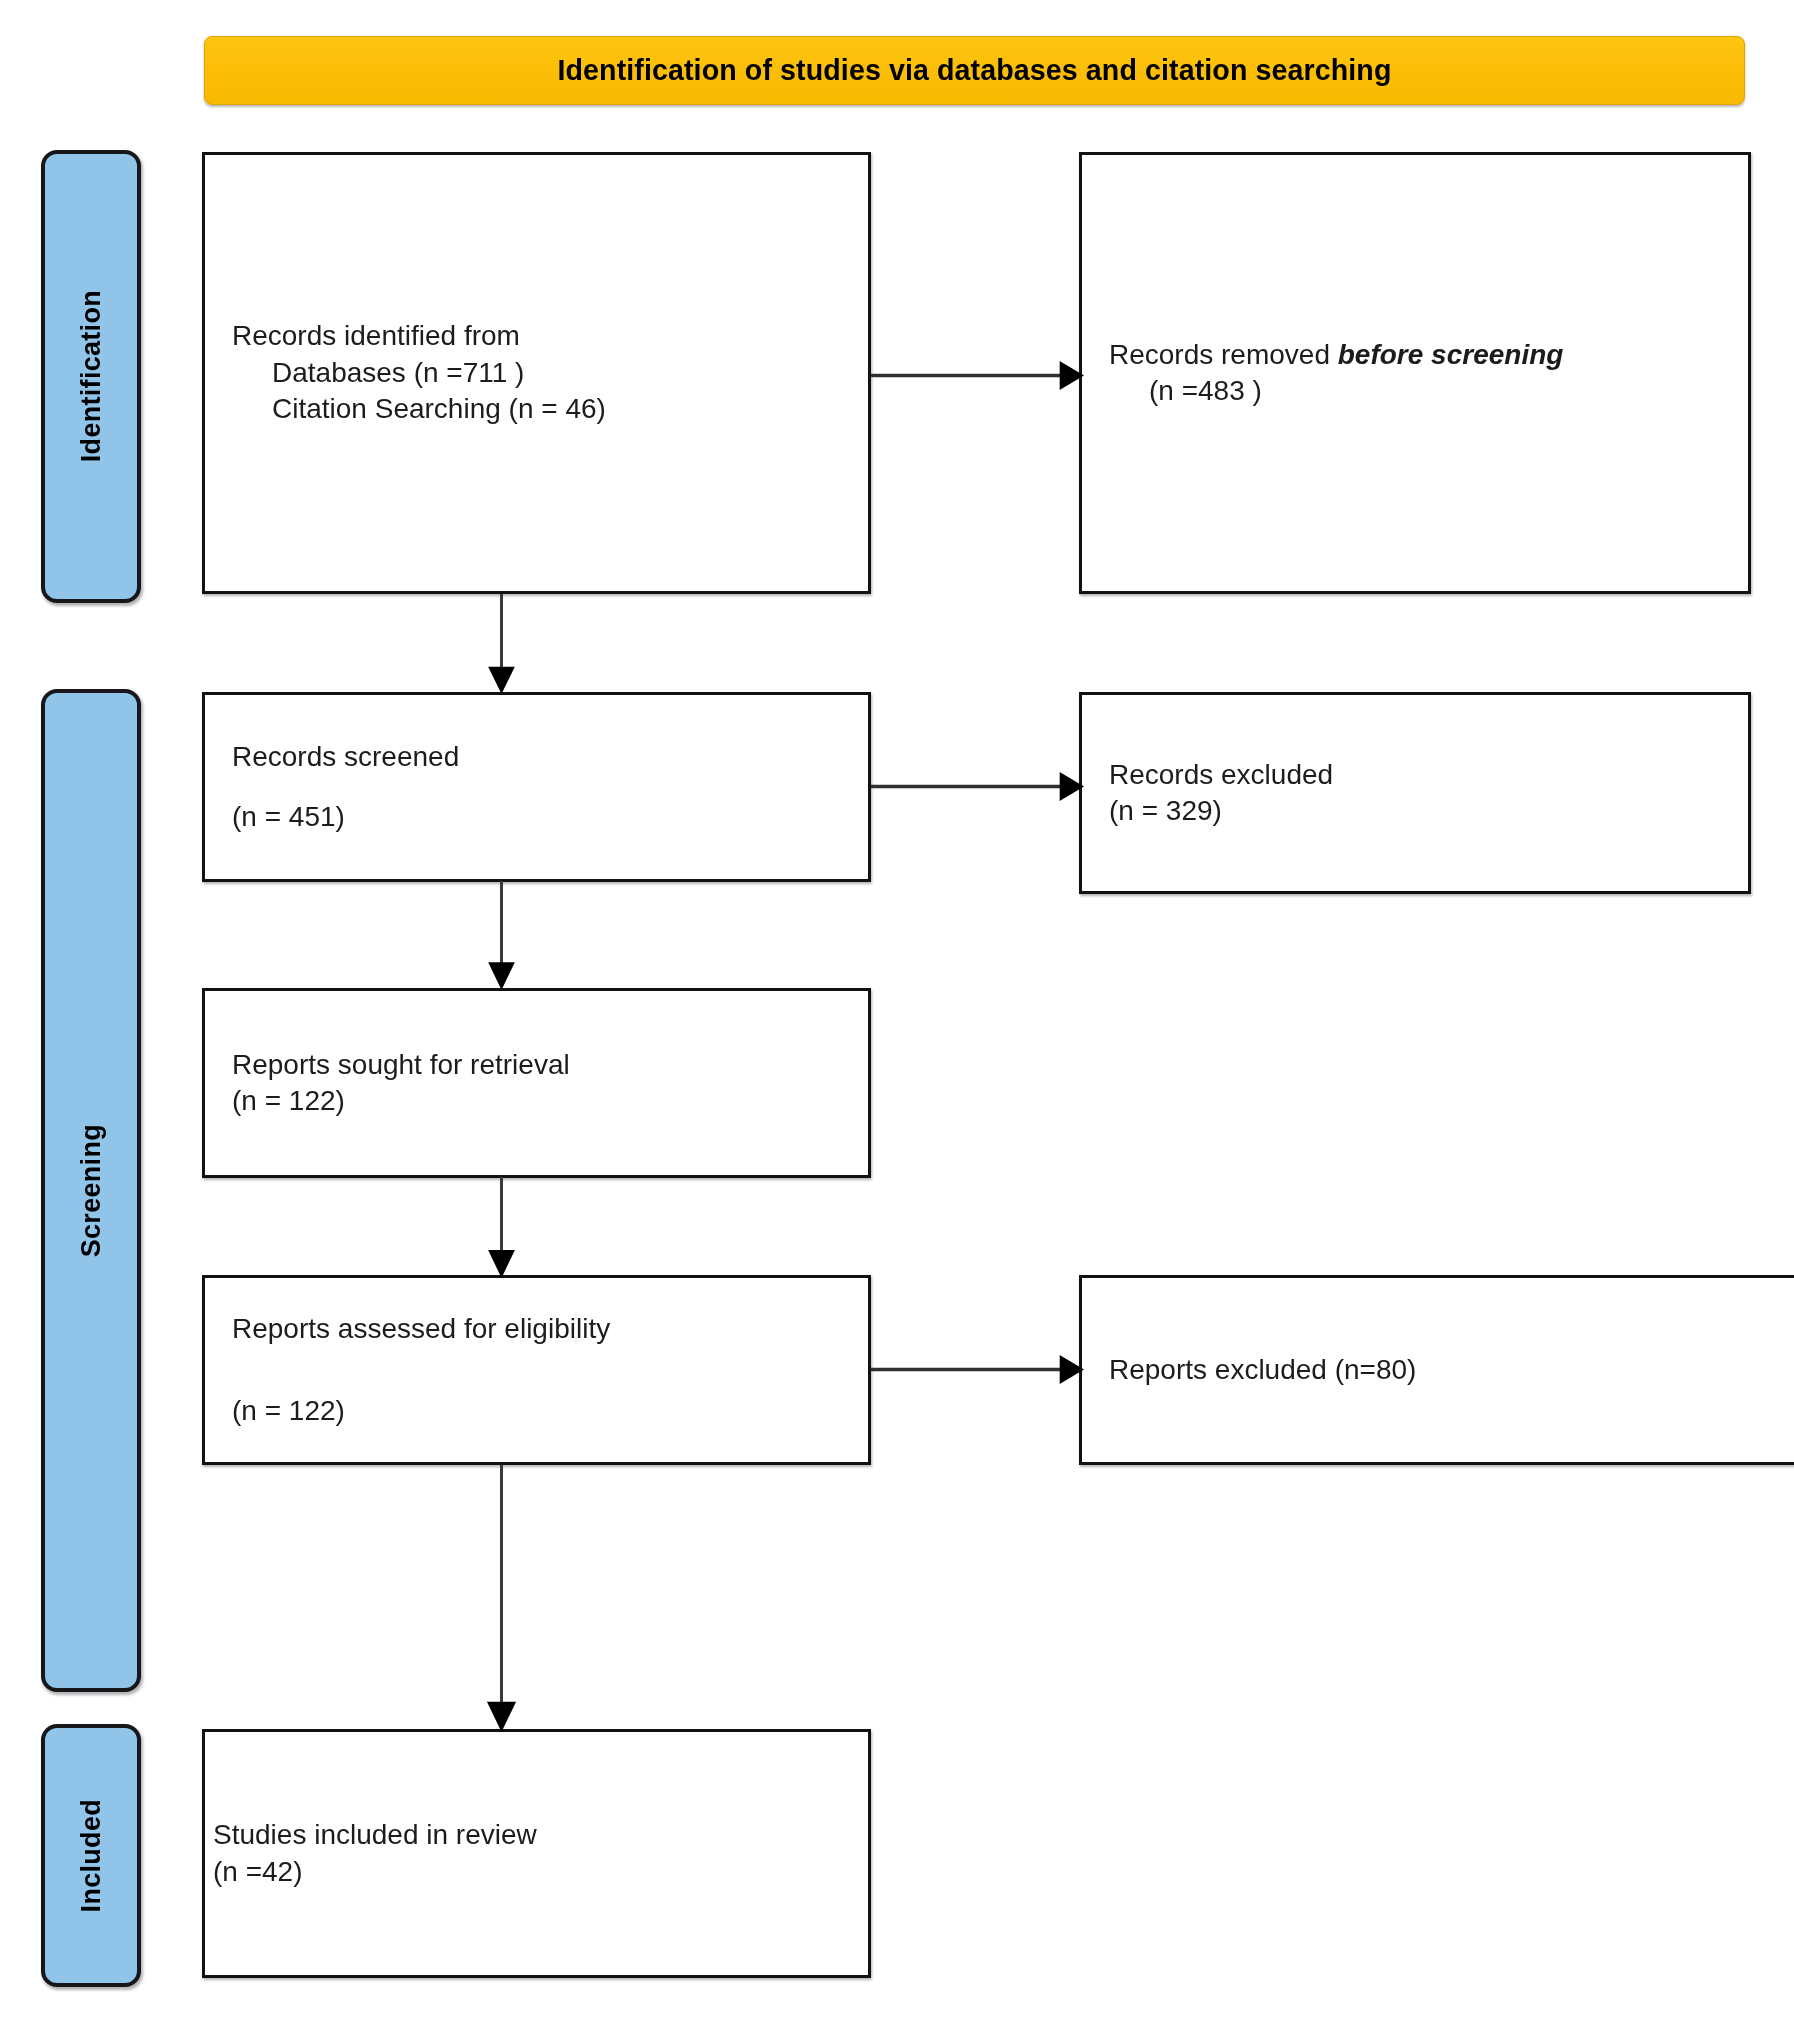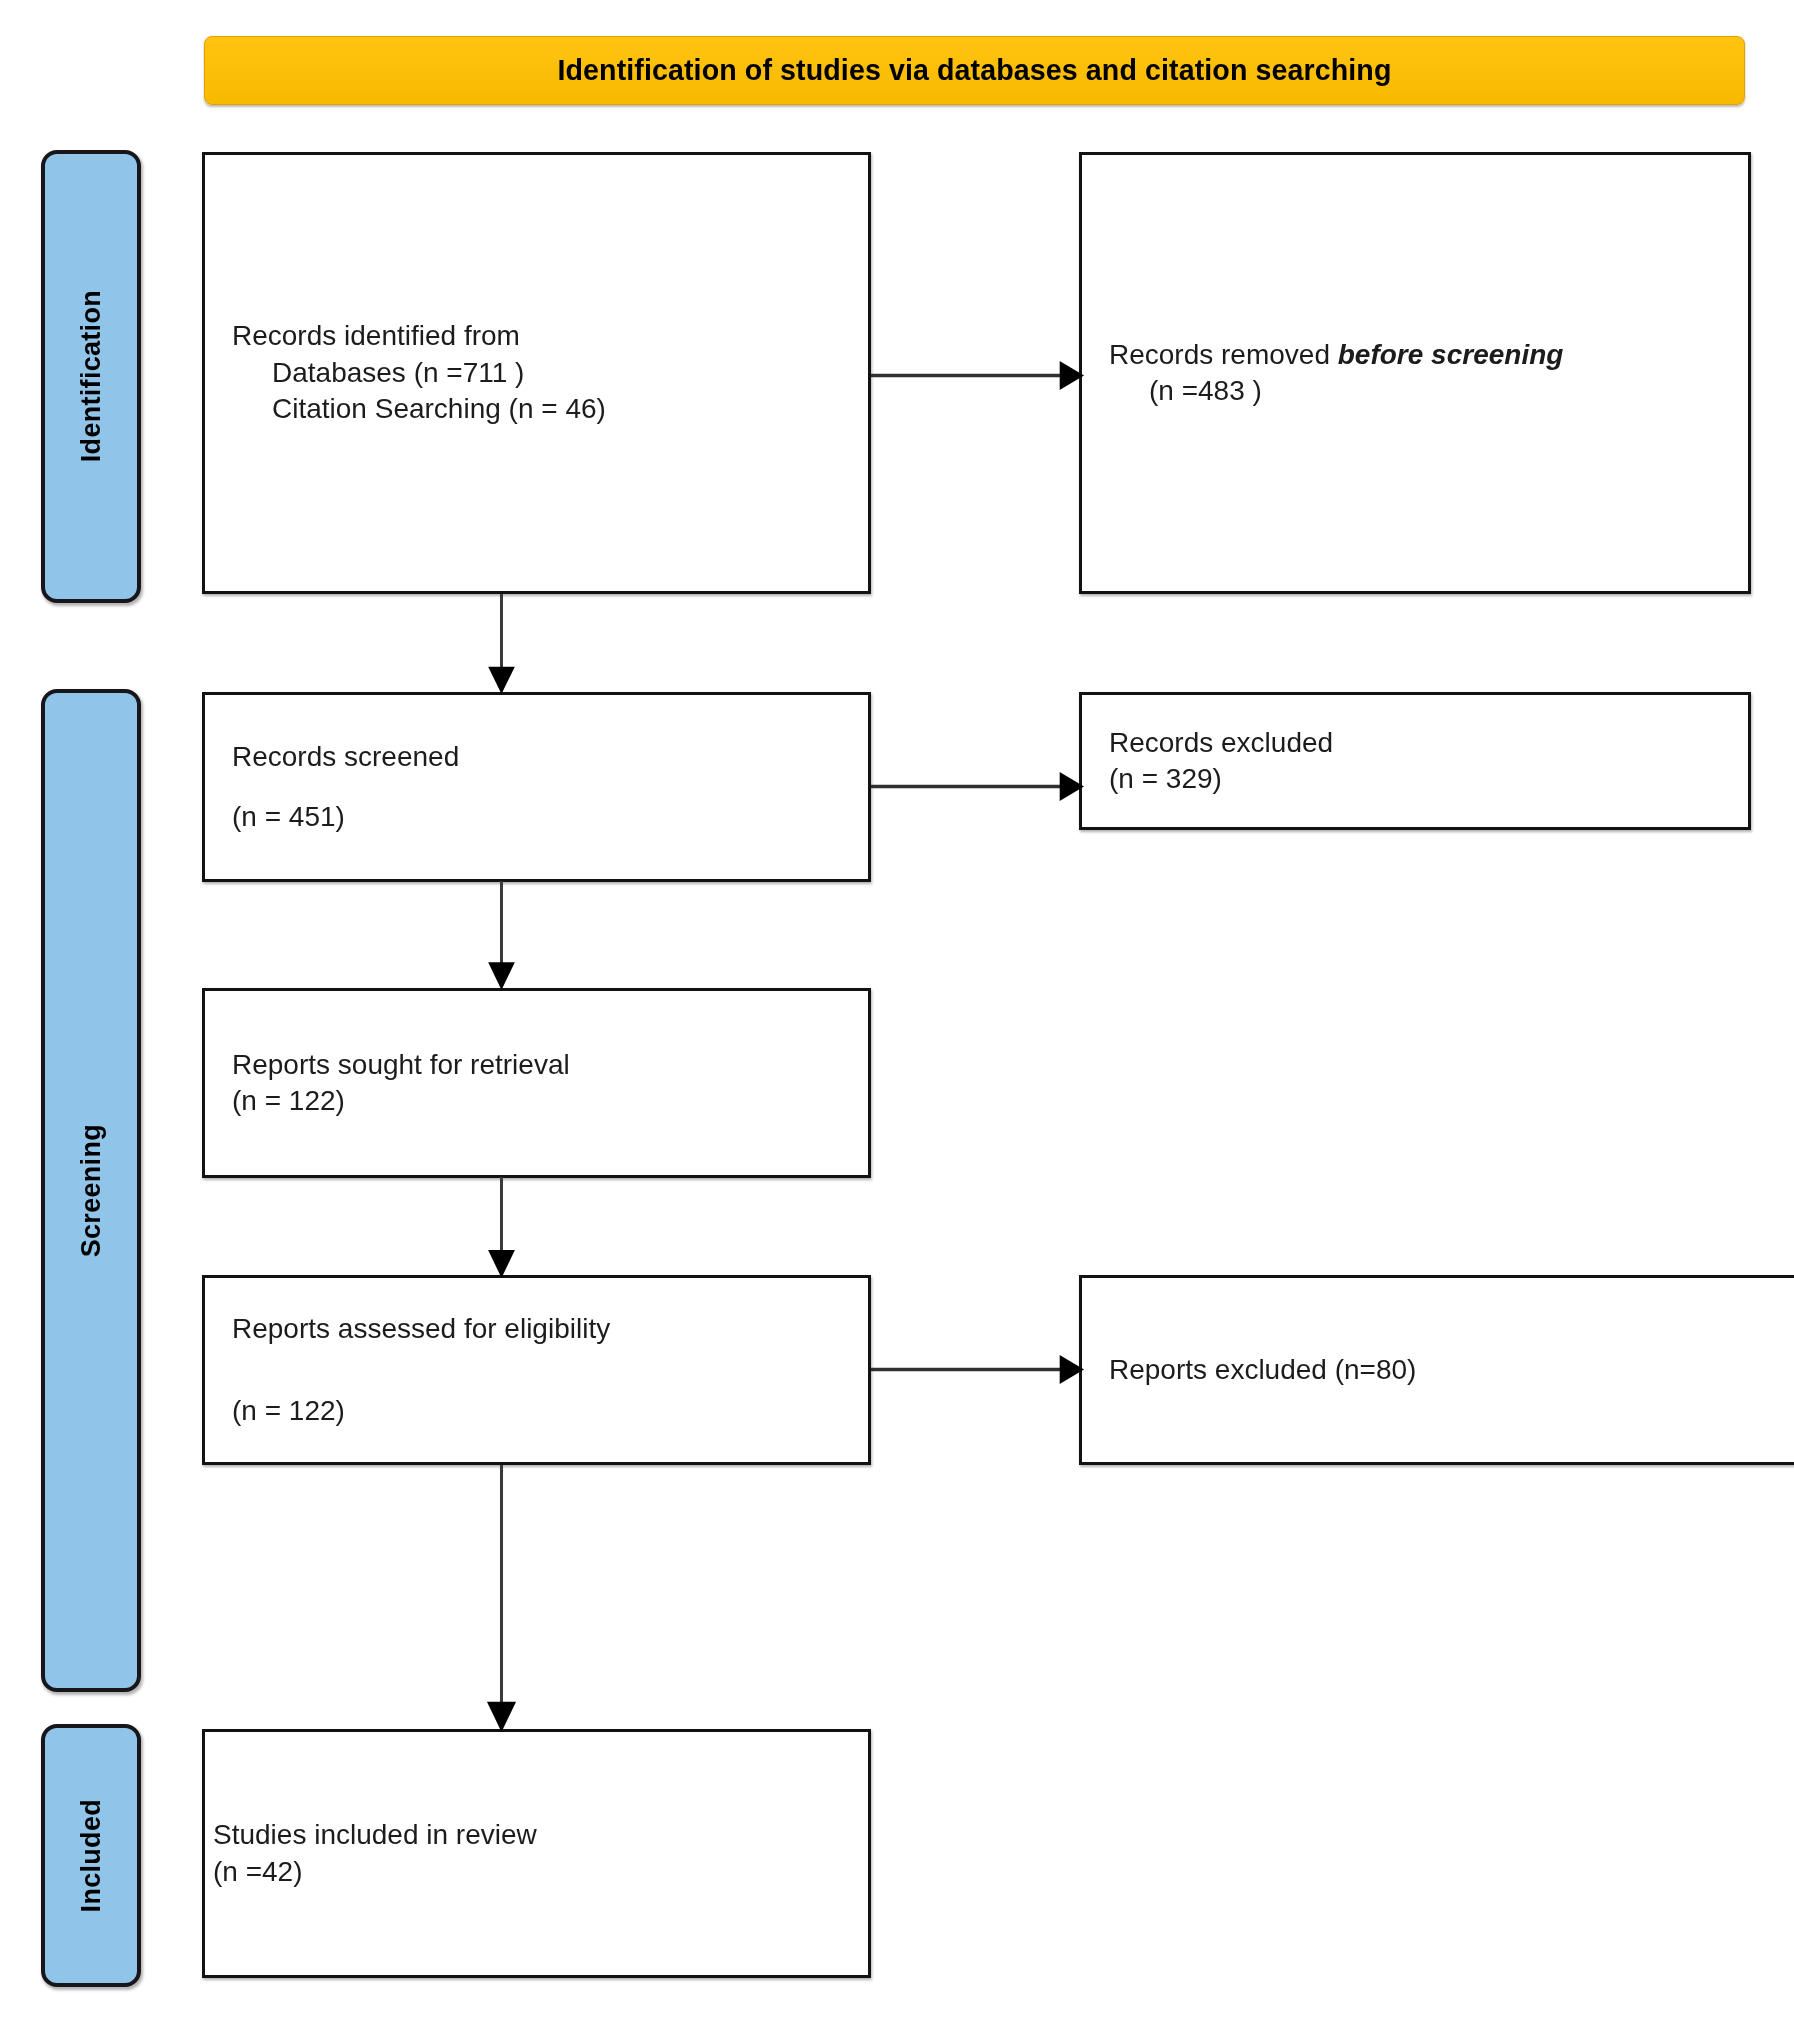--- a/index.html
+++ b/index.html
@@ -88,7 +88,7 @@
 
   
   #box-removed        { left:1079px; top:152px;  width:672px; height:442px; }
-  #box-excl-records   { left:1079px; top:692px; width:672px; height:138px; }
+  #box-excl-records   { left:1079px; top:692px; width:672px; height:202px; }
   #box-excl-reports   { left:1079px; top:1275px; width:736px; height:190px; }
 
   

